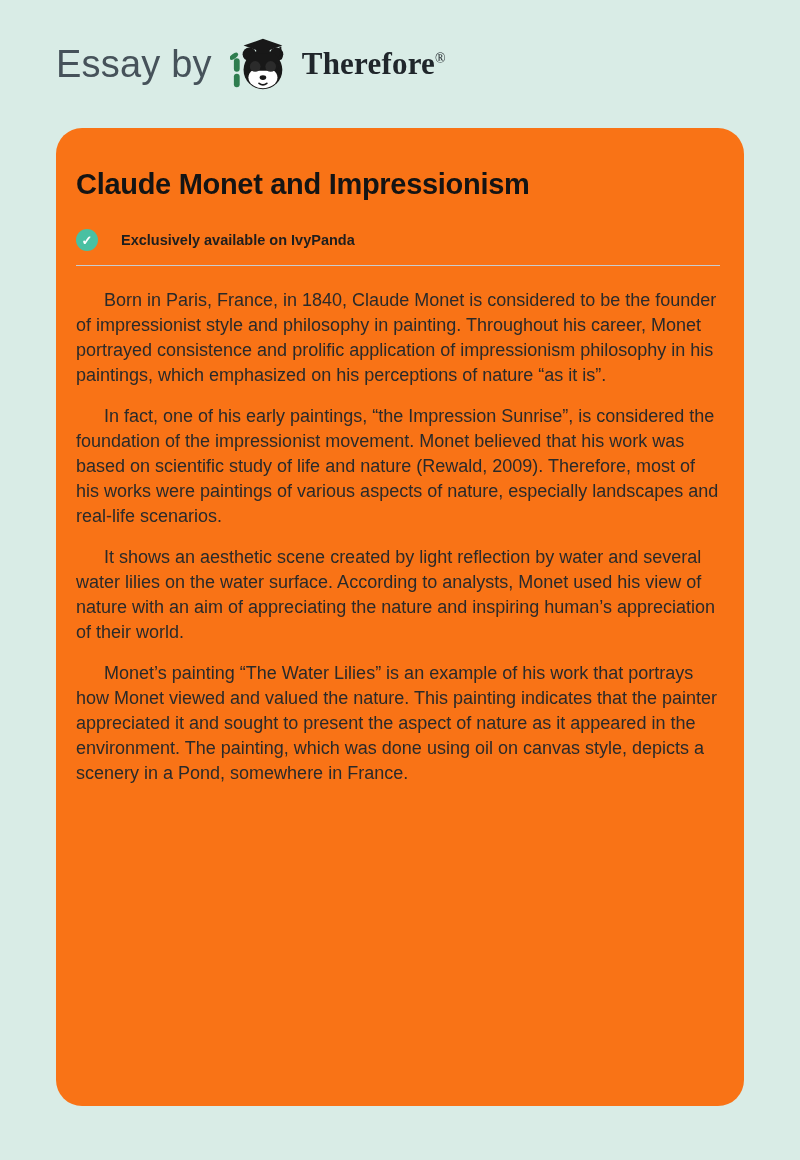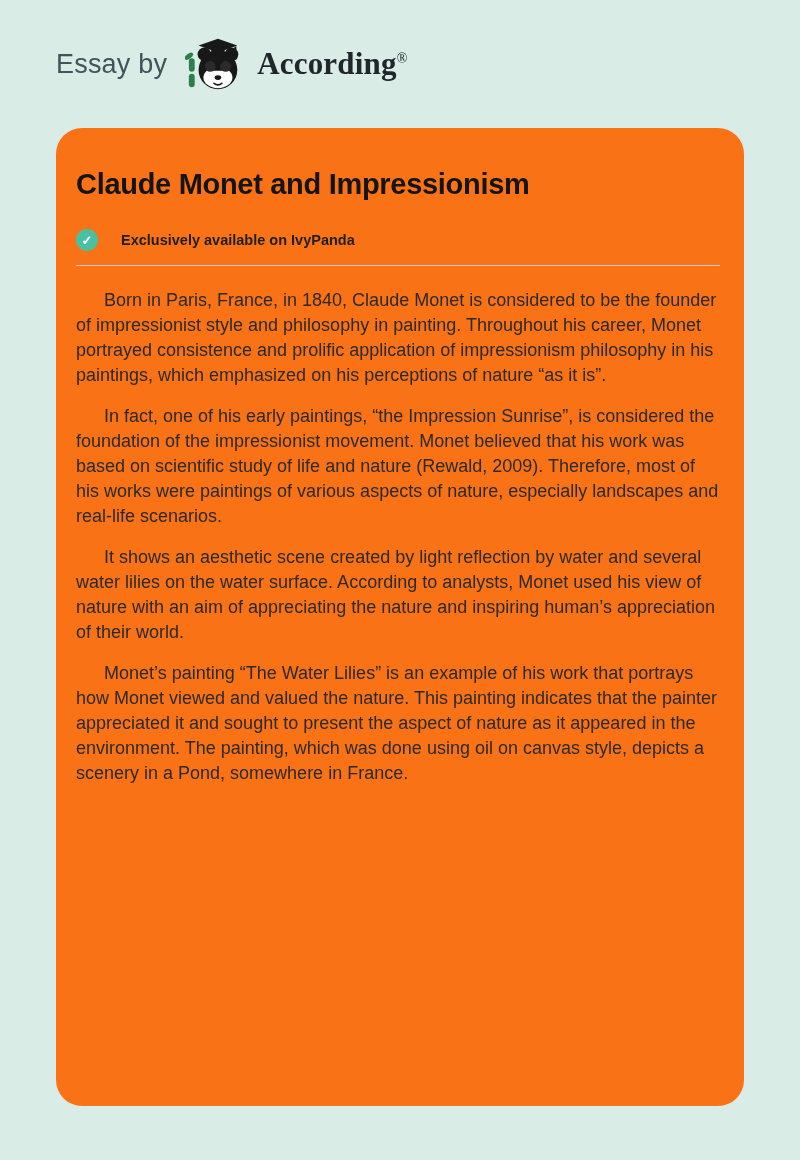--- a/index.html
+++ b/index.html
@@ -21,7 +21,7 @@
     padding-left: 56px;
   }
   .essay-by {
-    font-size: 27px;
+    font-size: 38px;
     font-weight: 400;
     color: #46525a;
     letter-spacing: 0.2px;

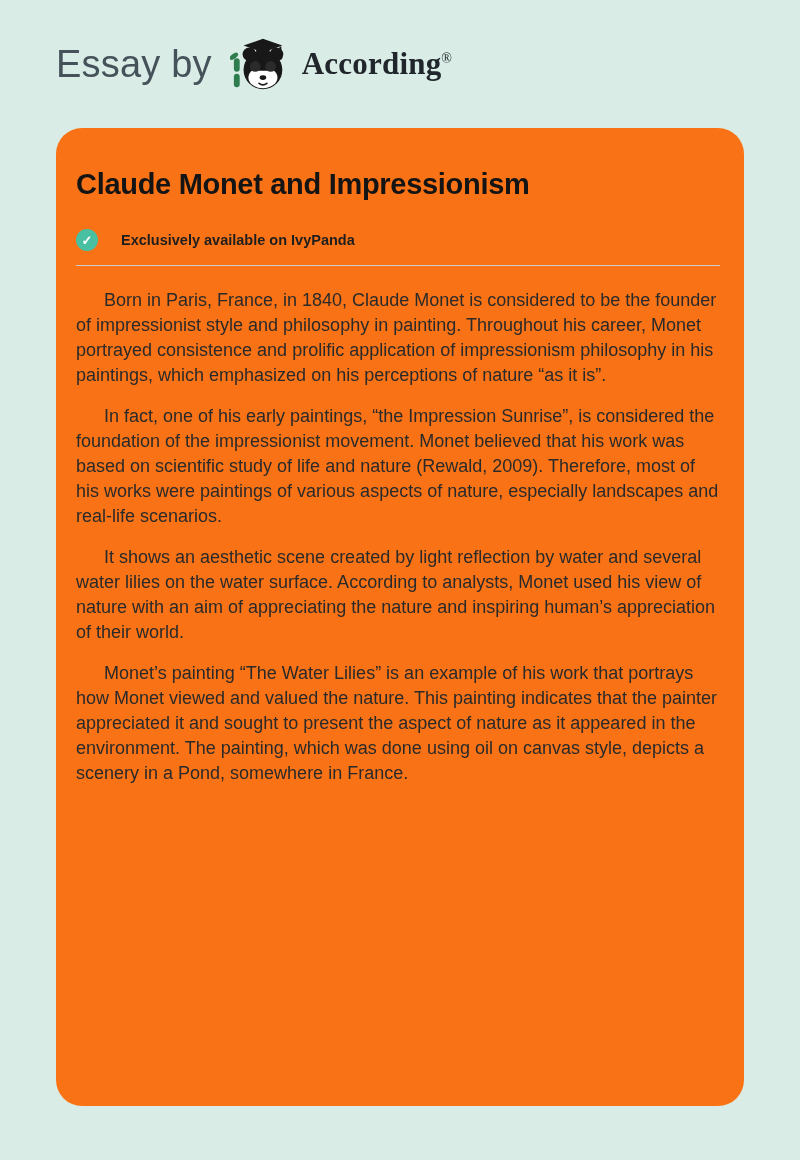--- a/index.html
+++ b/index.html
@@ -137,7 +137,7 @@
           <circle cx="52" cy="25.5" r="2" fill="#181818"></circle>
         </svg>
       </span>
-      <span class="brand-name"><span>According</span><span class="brand-reg">®</span></span>
+      <span class="brand-name"><span>Therefore</span><span class="brand-reg">®</span></span>
     </span>
   </header>
 

